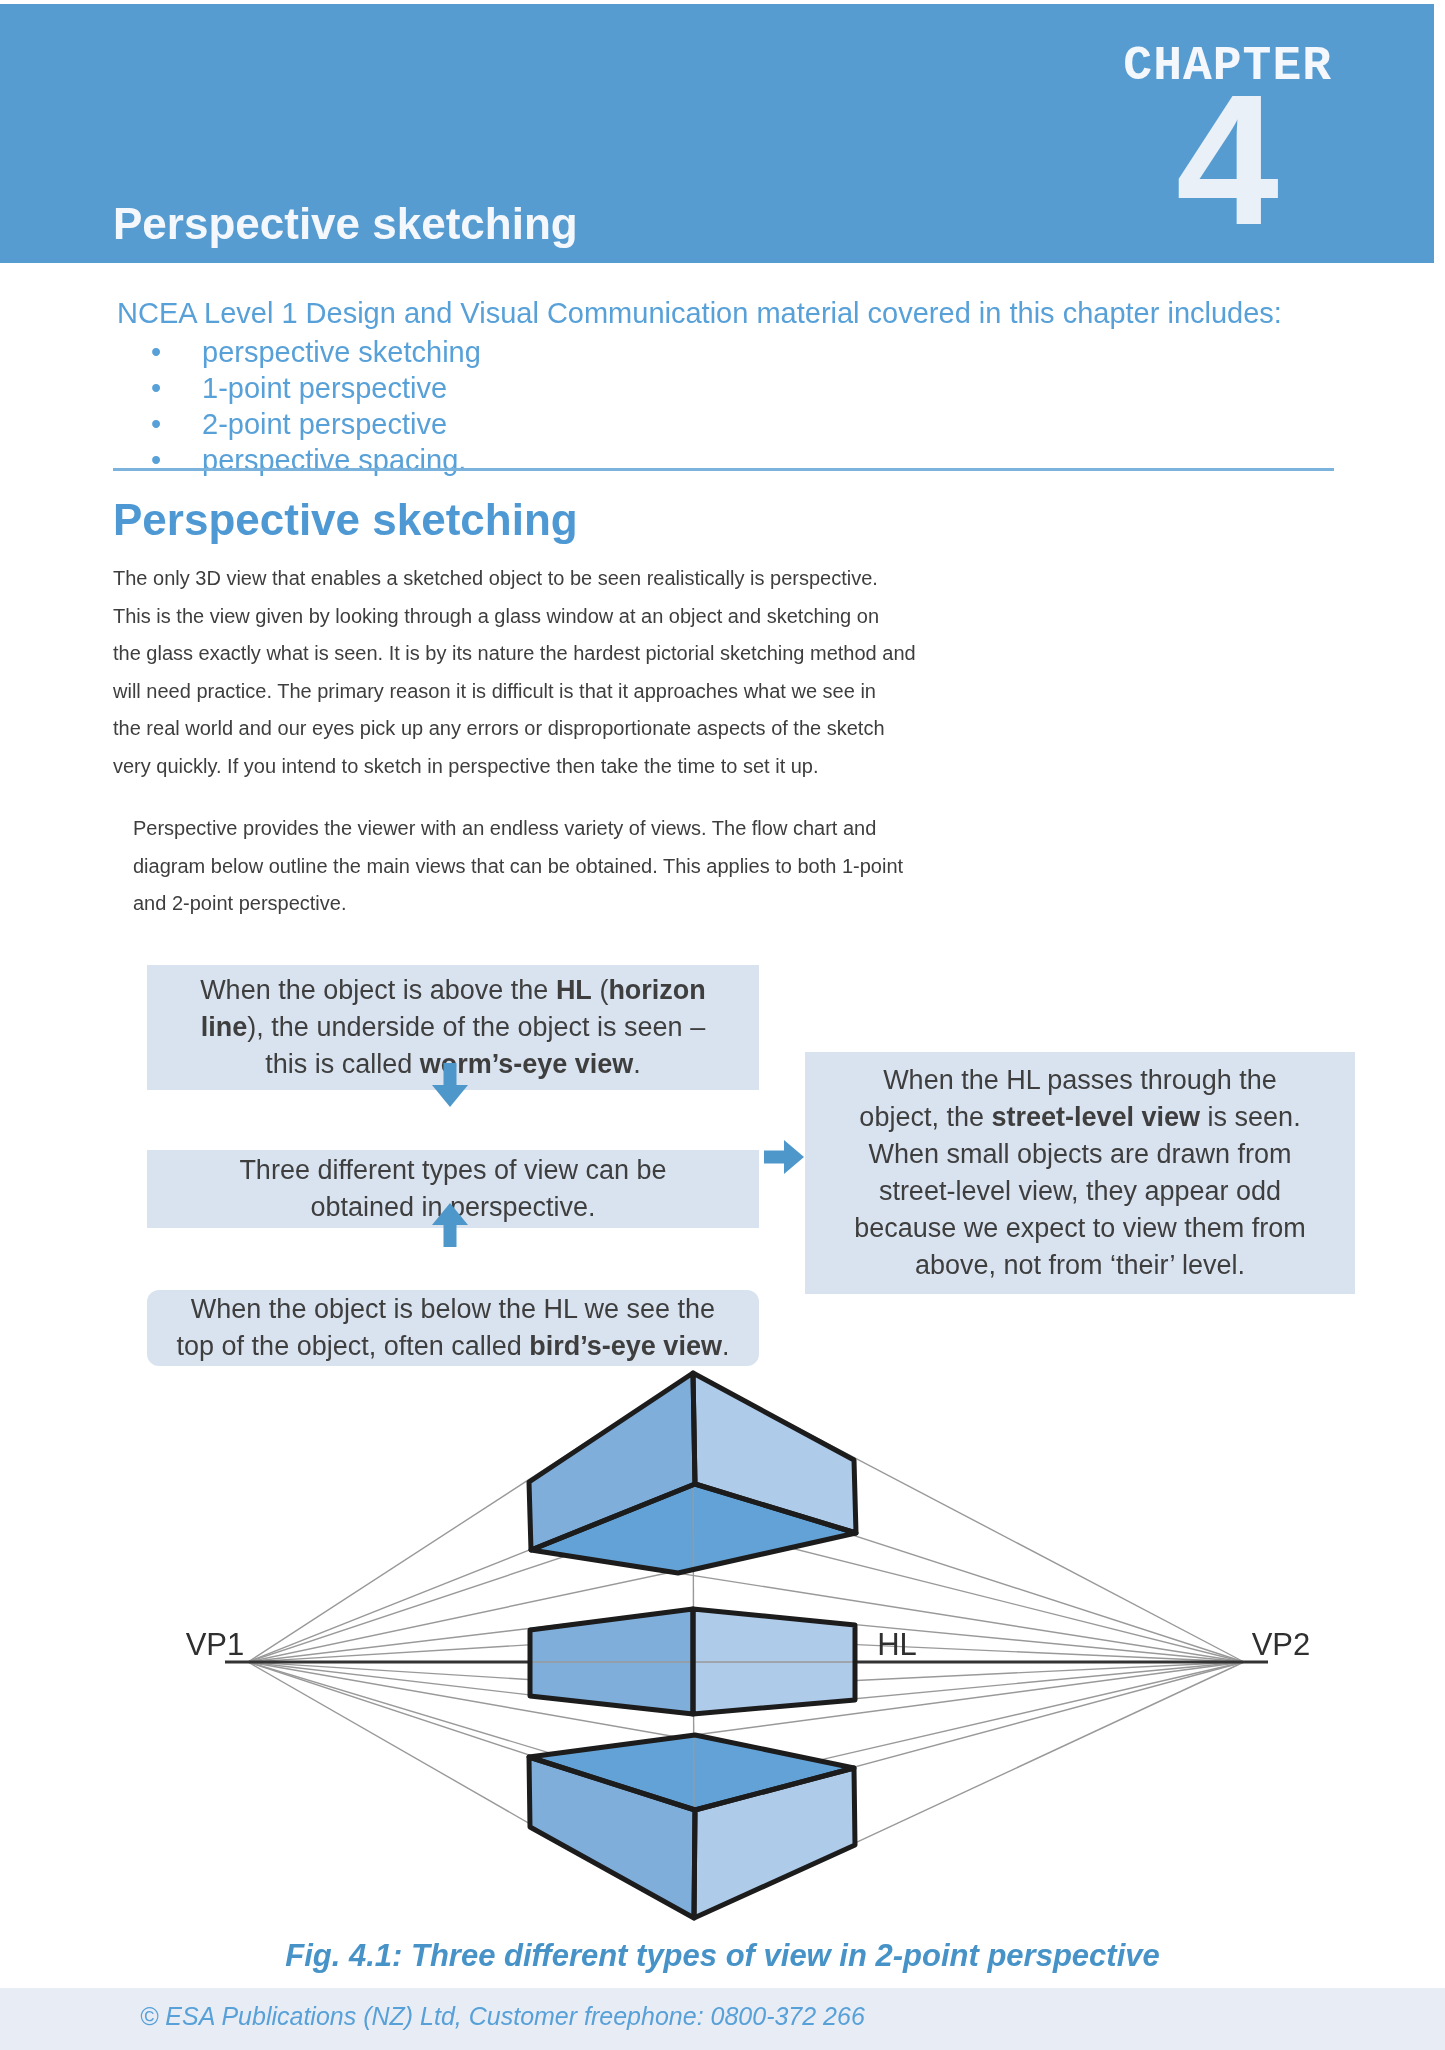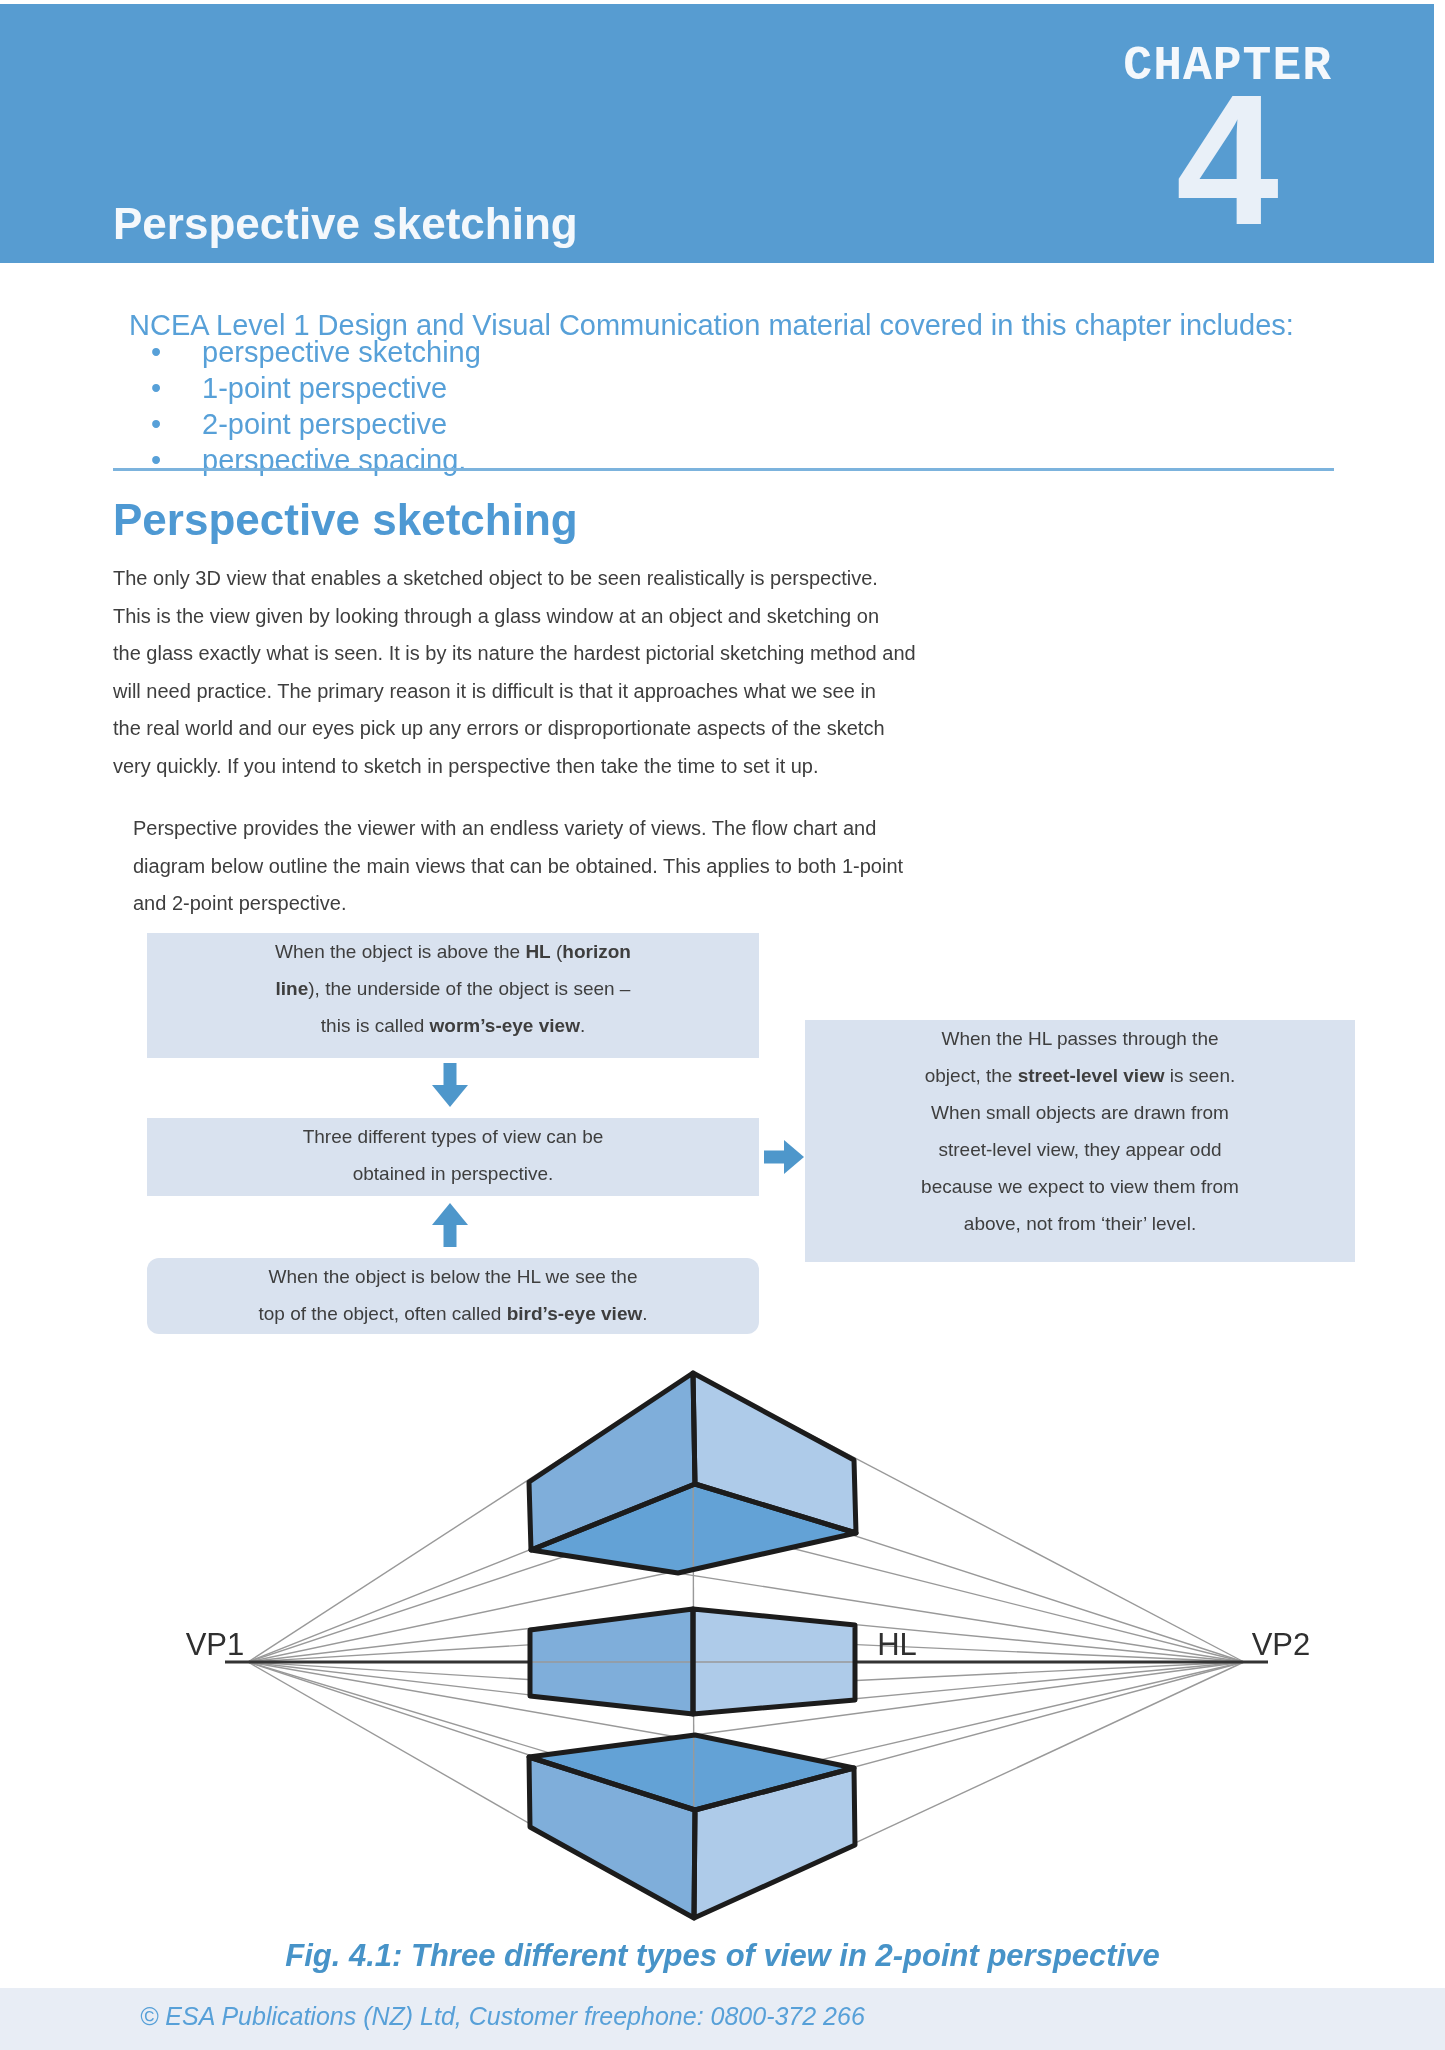--- a/index.html
+++ b/index.html
@@ -16,7 +16,7 @@
                 color:var(--banner_text);line-height:1;}
 
   
-  .intro-lead{position:absolute;left:113px;top:292px;margin:16px;width:1250px;
+  .intro-lead{position:absolute;left:113px;top:292px;margin:4px;width:1250px;
               font-size:29px;color:var(--blue_text);line-height:34px;}
   .intro-list{position:absolute;left:113px;top:334px;margin:0;padding:0;list-style:none;width:1250px;}
   .intro-list li{position:relative;padding-left:89px;font-size:29px;color:var(--blue_text);

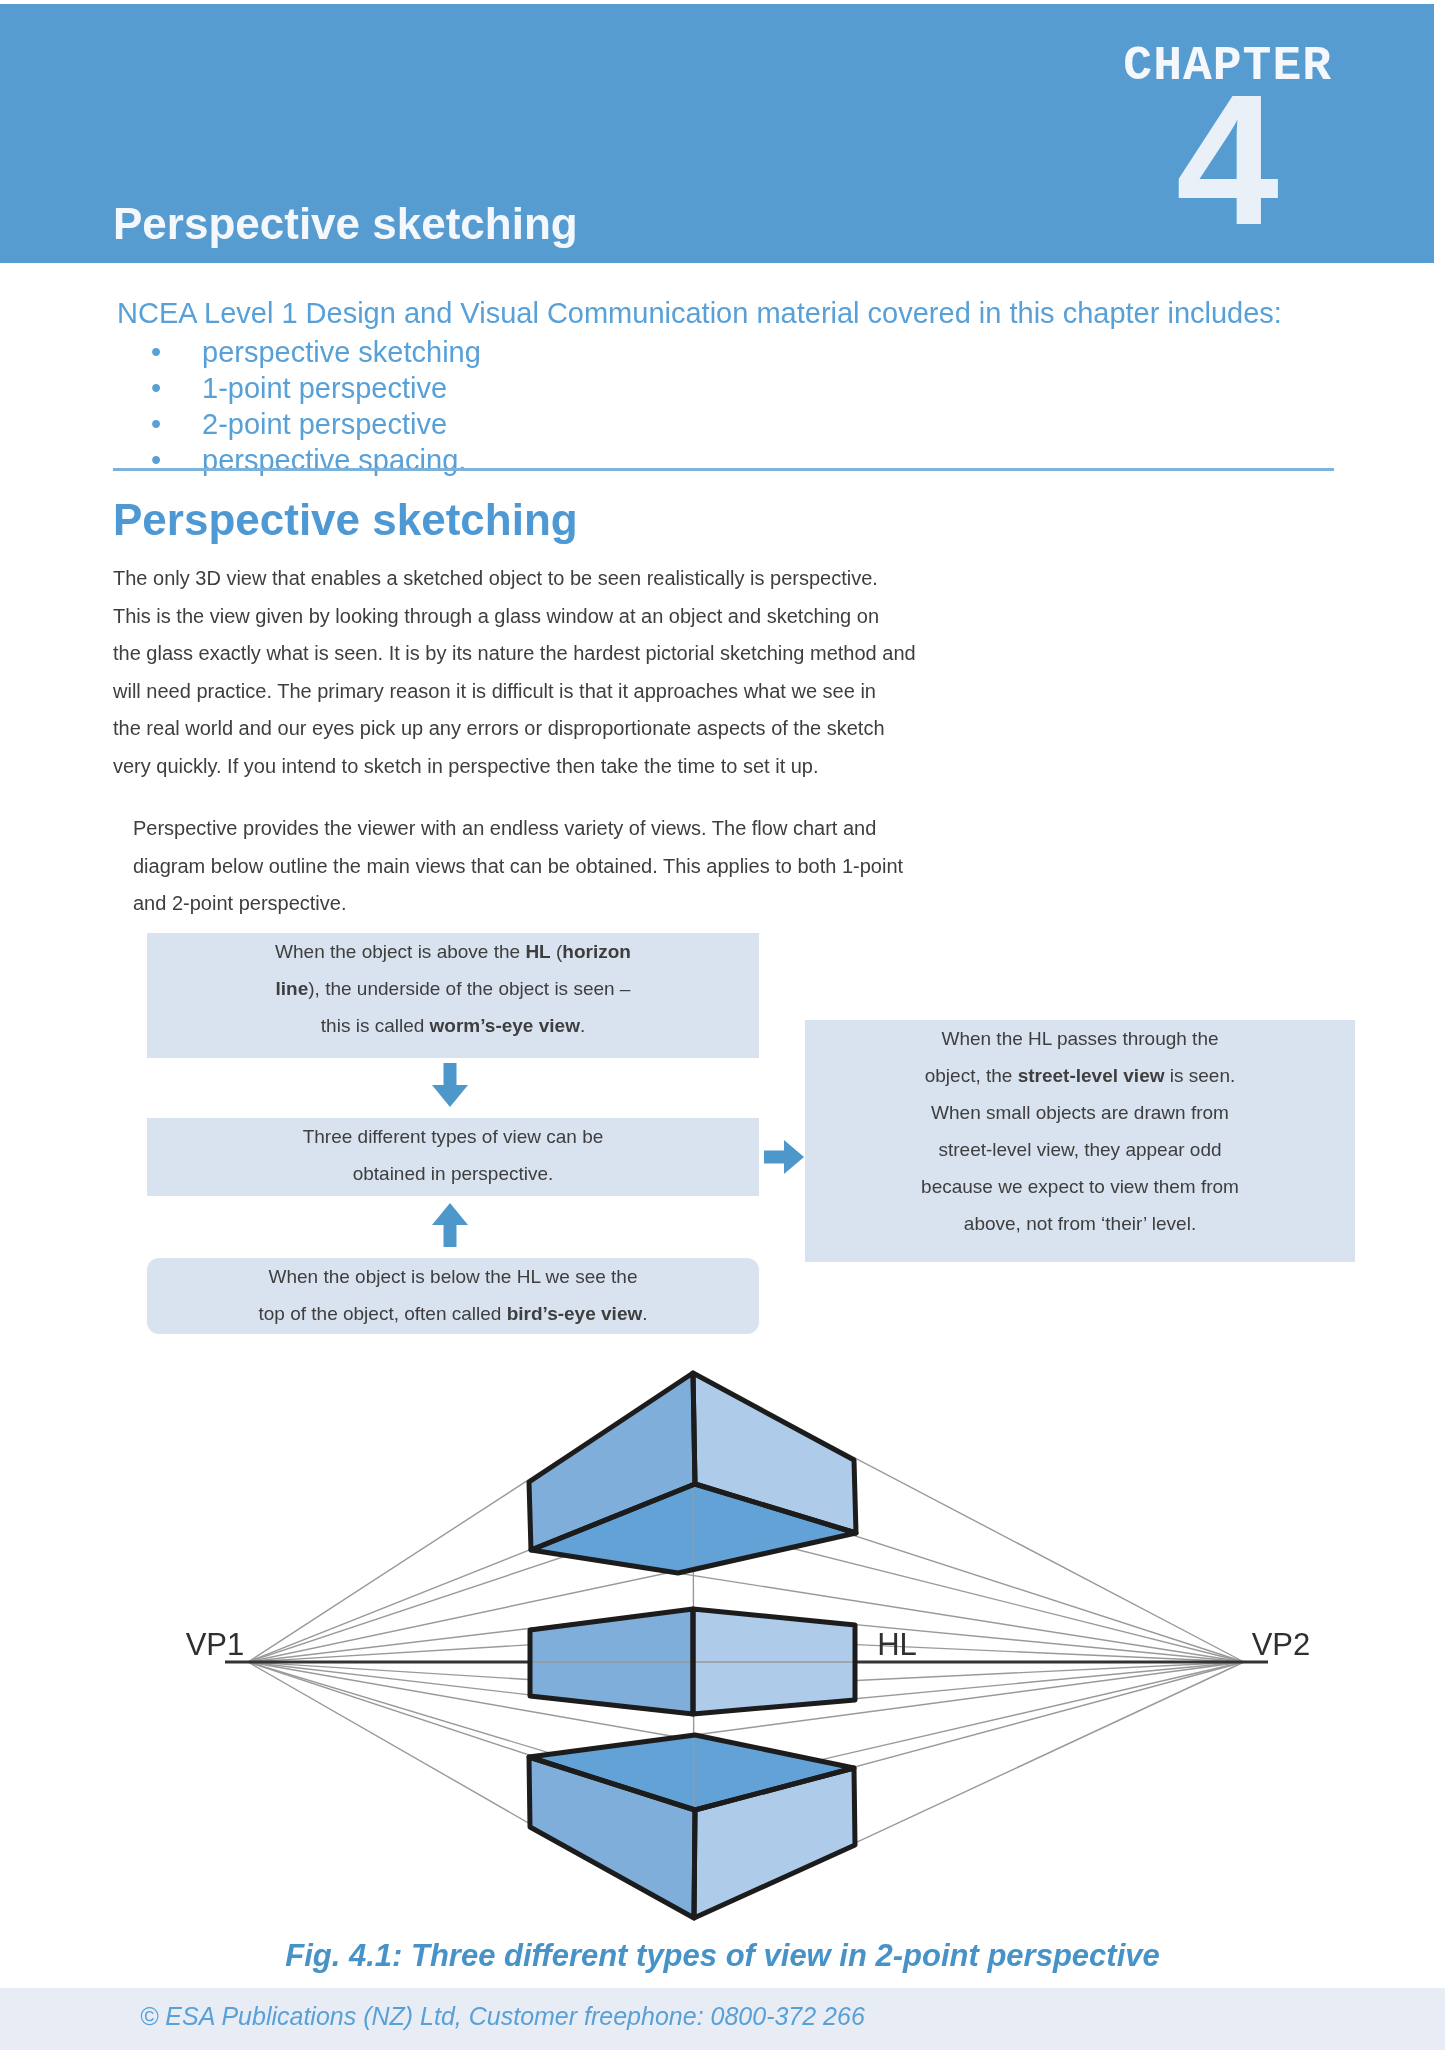--- a/index.html
+++ b/index.html
@@ -35,8 +35,8 @@
 
   
   .fc-box{position:absolute;background:var(--box_bg);color:var(--body_text);
-          font-size:19px;line-height:37px;text-align:center;white-space:pre-line;
-          display:flex;justify-content:center;}
+          font-size:27px;line-height:37px;text-align:center;white-space:pre-line;
+          display:flex;align-items:center;justify-content:center;margin-top:32px;}
   .fc-top{left:147px;top:933px;width:612px;height:125px;}
   .fc-mid{left:147px;top:1118px;width:612px;height:78px;}
   .fc-bottom{left:147px;top:1258px;width:612px;height:76px;border-radius:12px;}

